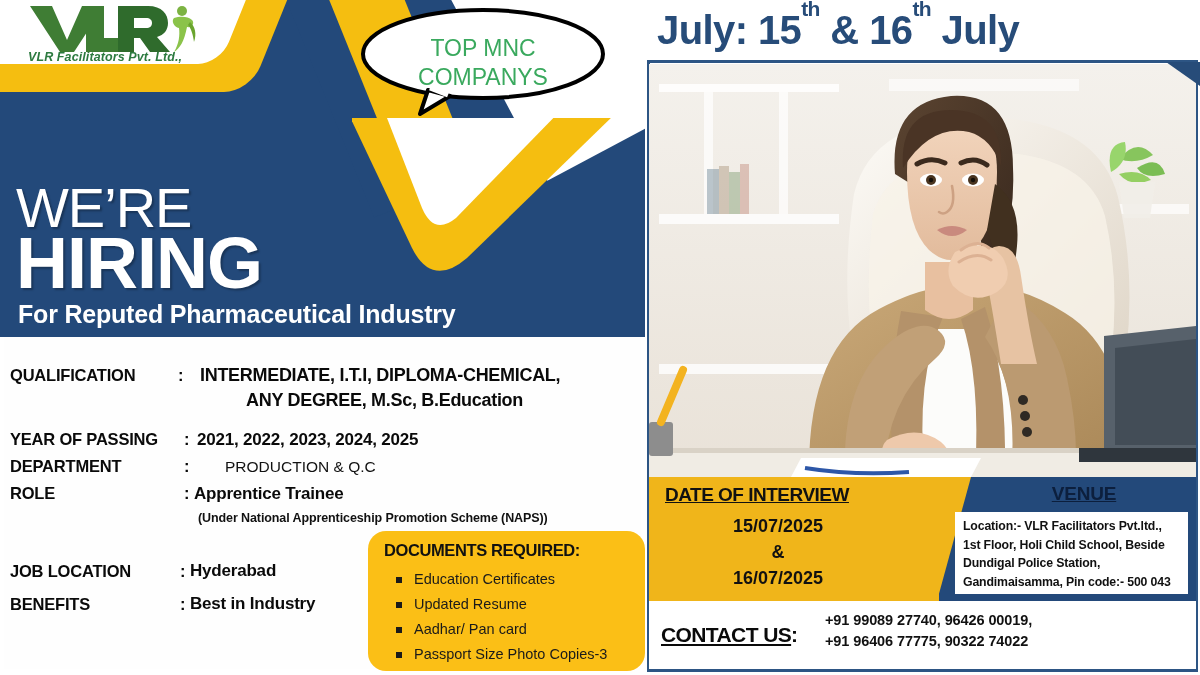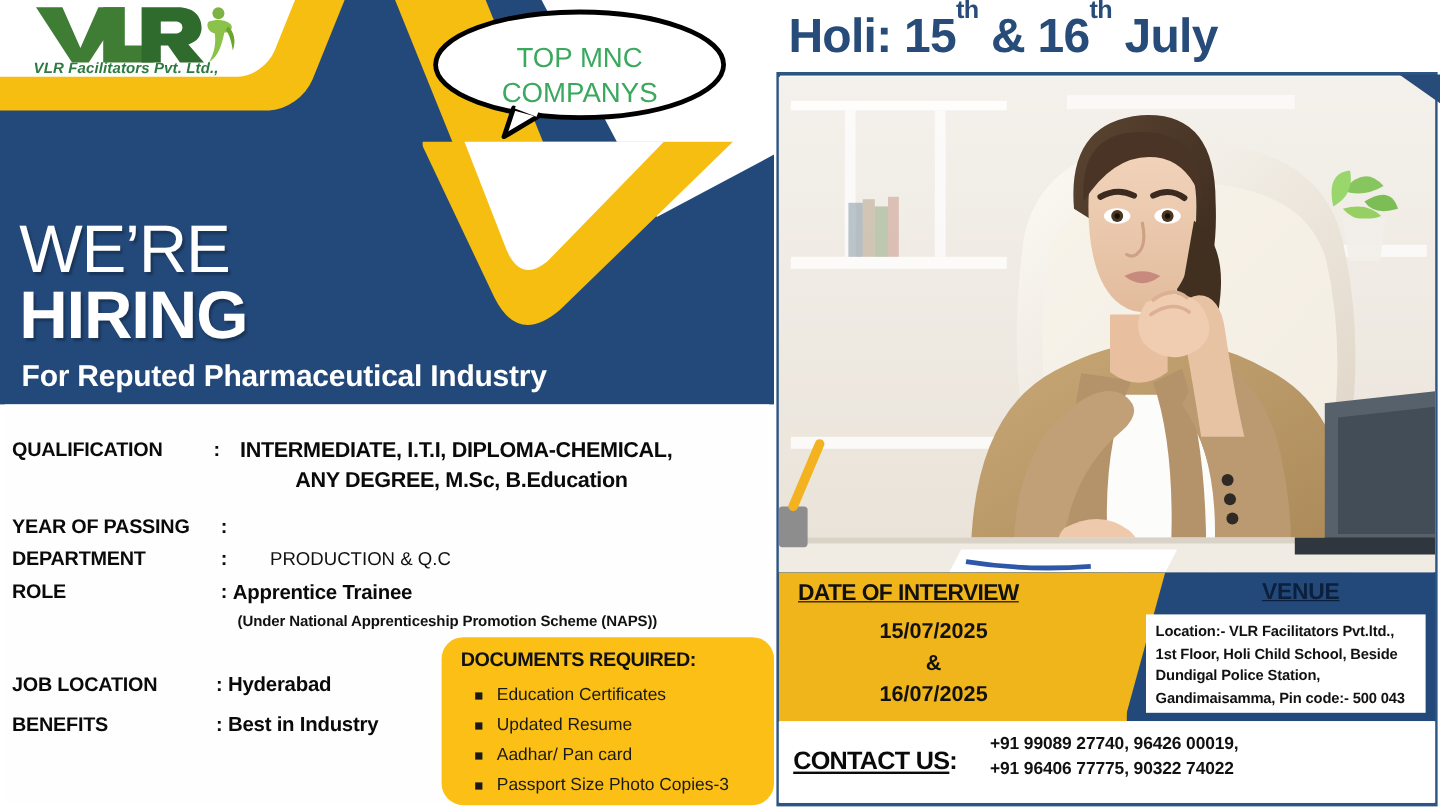--- a/index.html
+++ b/index.html
@@ -188,7 +188,7 @@
 
   <div id="right-panel">
 
-    <div class="date-head"><span>Holi: </span><span>15</span><sup>th</sup><span> &amp; </span><span>16</span><sup>th</sup><span> July</span></div>
+    <div class="date-head"><span>July: </span><span>15</span><sup>th</sup><span> &amp; </span><span>16</span><sup>th</sup><span> July</span></div>
 
     <div class="rframe"></div>
 

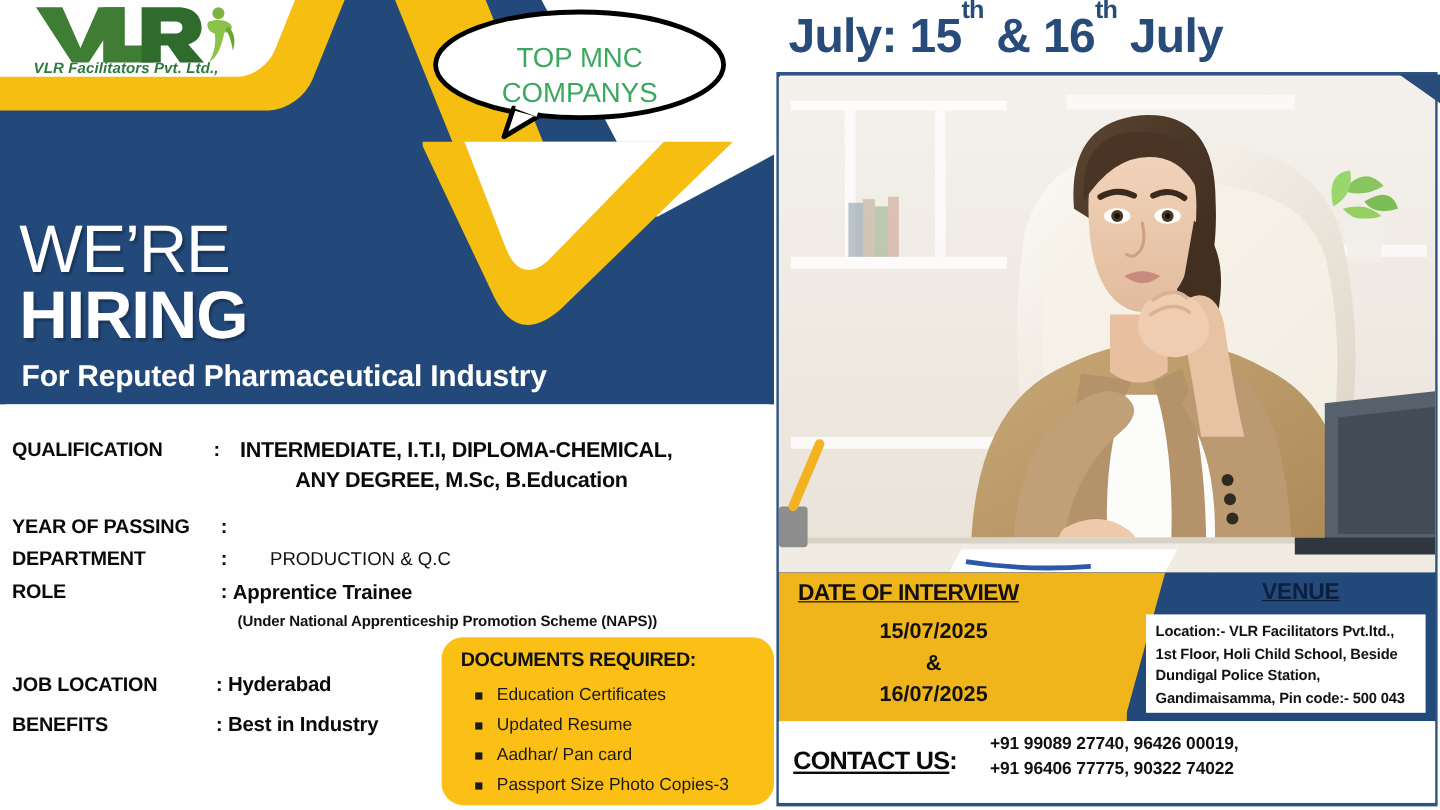--- a/index.html
+++ b/index.html
@@ -37,7 +37,7 @@
   .hiring-wrap{position:absolute;left:16px;top:182px;}
   .hiring1{font-size:56px;font-weight:normal;color:#ffffff;letter-spacing:-1px;line-height:52px;
       text-shadow:2px 2px 2px rgba(0,0,0,.28);font-family:"Liberation Sans",sans-serif;}
-  .hiring2{font-size:56px;font-weight:bold;color:#ffffff;letter-spacing:-1px;line-height:58px;
+  .hiring2{font-size:72px;font-weight:bold;color:#ffffff;letter-spacing:-1px;line-height:58px;
       text-shadow:2px 2px 2px rgba(0,0,0,.28);font-family:"Liberation Sans",sans-serif;}
   .subtitle{position:absolute;left:18px;top:300px;font-size:25px;font-weight:bold;color:#ffffff;
       letter-spacing:-.2px;}

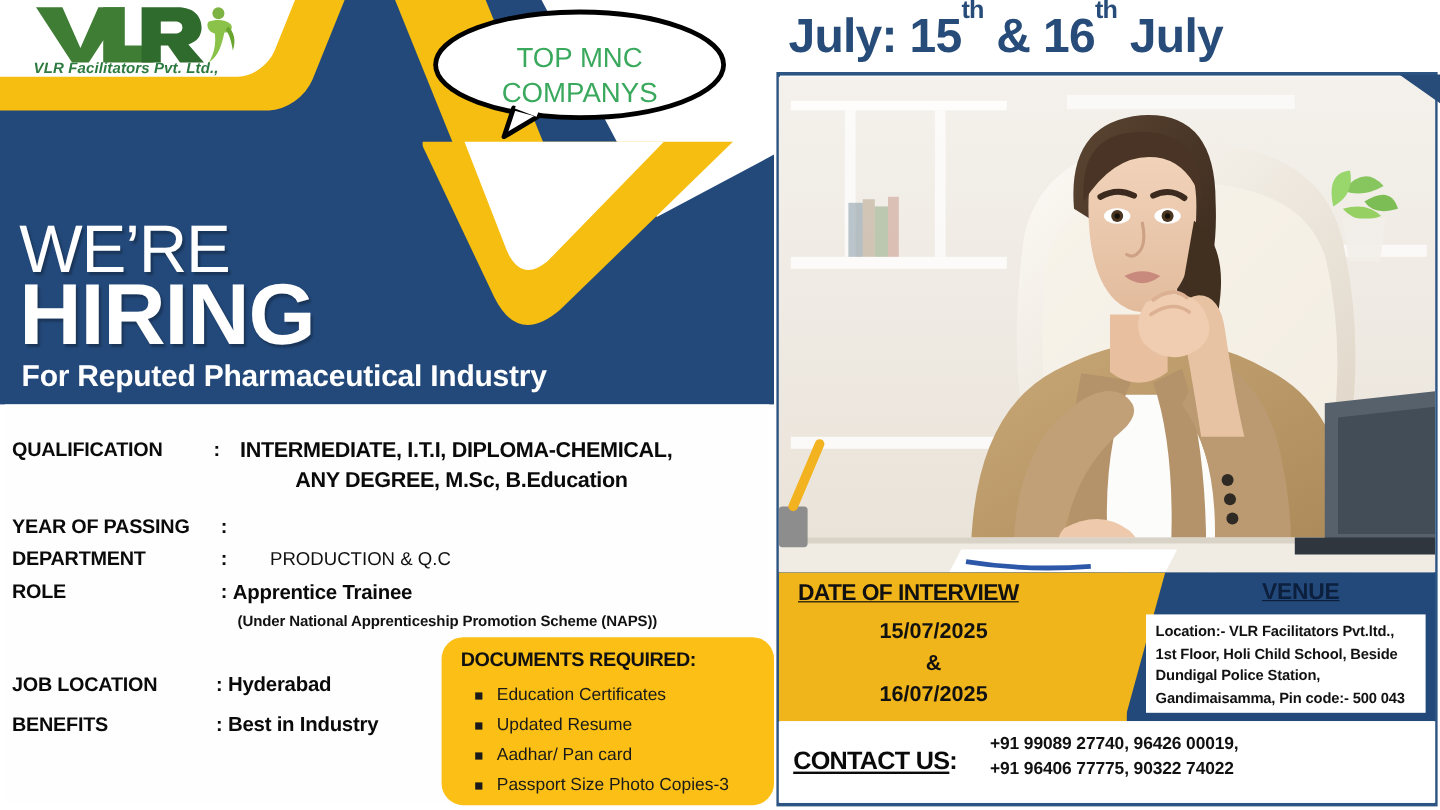--- a/index.html
+++ b/index.html
@@ -157,6 +157,7 @@
 
     <div class="lbl" style="left:10px;top:430px;">YEAR OF PASSING</div>
     <div class="colon" style="left:184px;top:430px;">:</div>
+    <div class="val" style="left:197px;top:430px;">2021, 2022, 2023, 2024, 2025</div>
 
     <div class="lbl" style="left:10px;top:457px;">DEPARTMENT</div>
     <div class="colon" style="left:184px;top:457px;">:</div>

